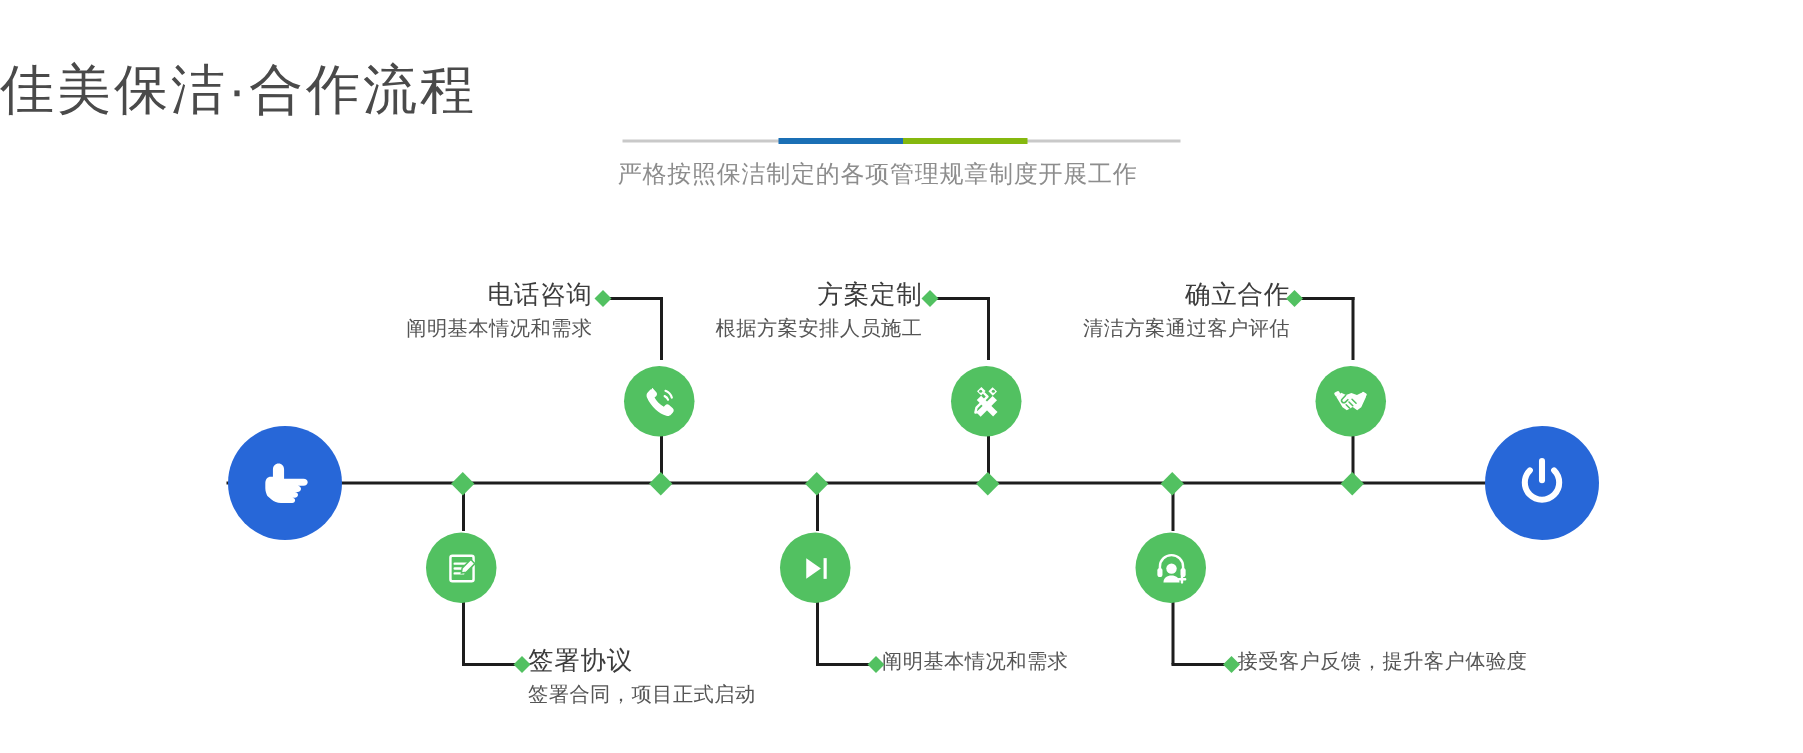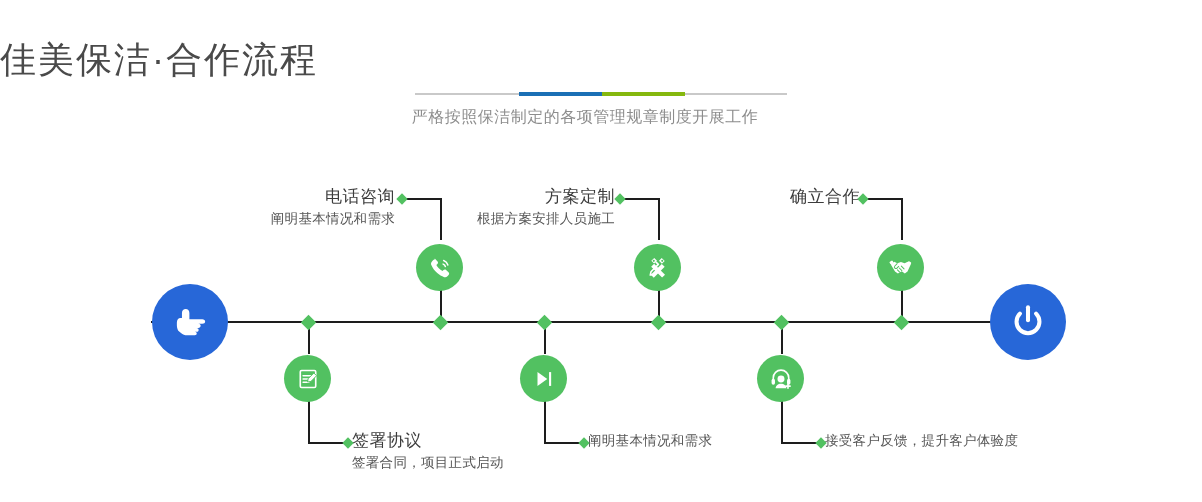--- a/index.html
+++ b/index.html
@@ -297,6 +297,7 @@
   </div>
   <div class="lbl align-right" style="left:585px; top:186px; width:275px;">
     <div class="lbl-title">确立合作</div>
+    <div class="lbl-desc">清洁方案通过客户评估</div>
   </div>
 
   <div class="diamond" style="left:776px; top:317px;"></div>

